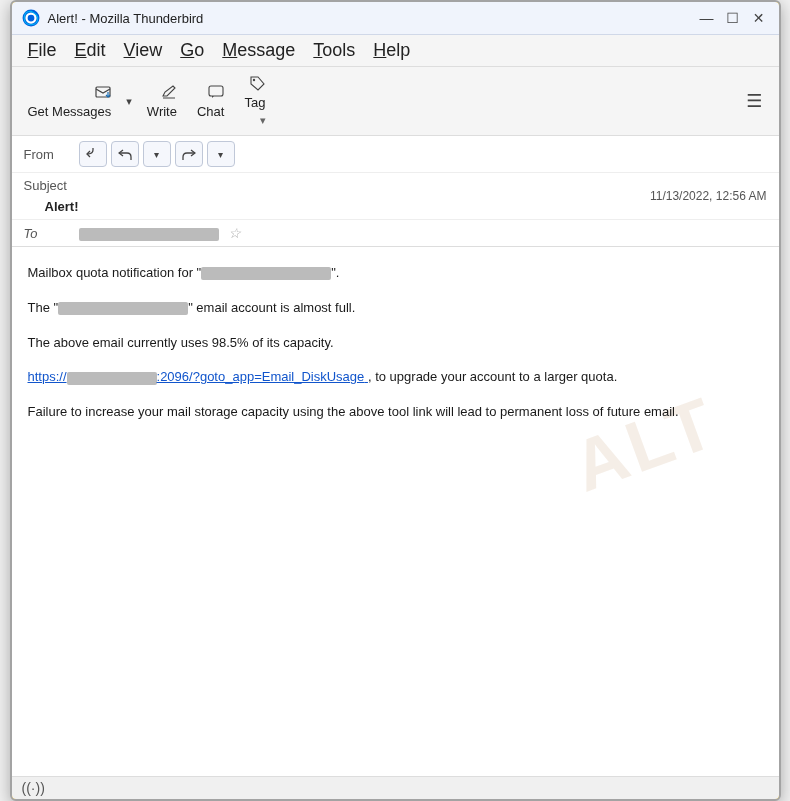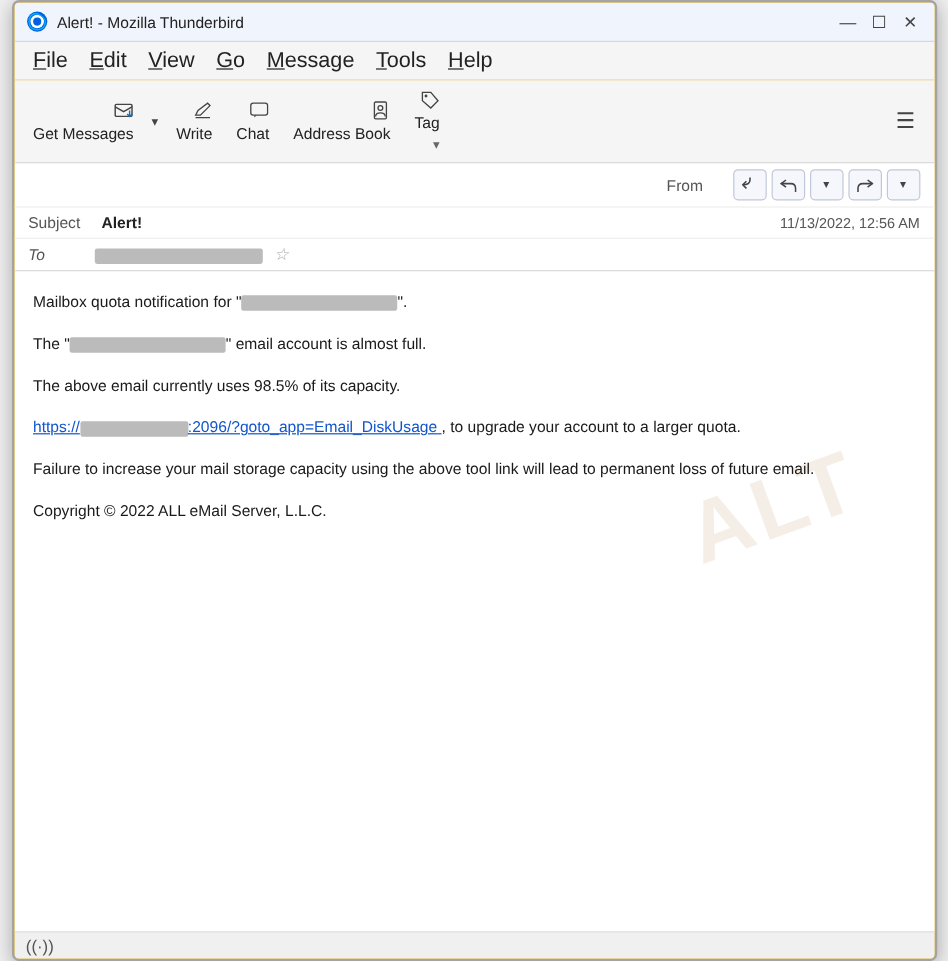--- a/index.html
+++ b/index.html
@@ -314,14 +314,6 @@
       <span>Chat</span>
     </button>
 
-    <button class="toolbar-btn">
-      <svg width="16" height="16" viewBox="0 0 16 16" fill="none" xmlns="http://www.w3.org/2000/svg">
-        <rect x="3" y="1" width="10" height="14" rx="1" stroke="#444" stroke-width="1.1" fill="none"></rect>
-        <circle cx="8" cy="6" r="2" stroke="#444" stroke-width="1.1" fill="none"></circle>
-        <path d="M4 13 Q4 10 8 10 Q12 10 12 13" stroke="#444" stroke-width="1.1" fill="none"></path>
-      </svg>
-      <span>Address Book</span>
-    </button>
 
     <button class="toolbar-btn">
       <svg width="16" height="16" viewBox="0 0 16 16" fill="none" xmlns="http://www.w3.org/2000/svg">

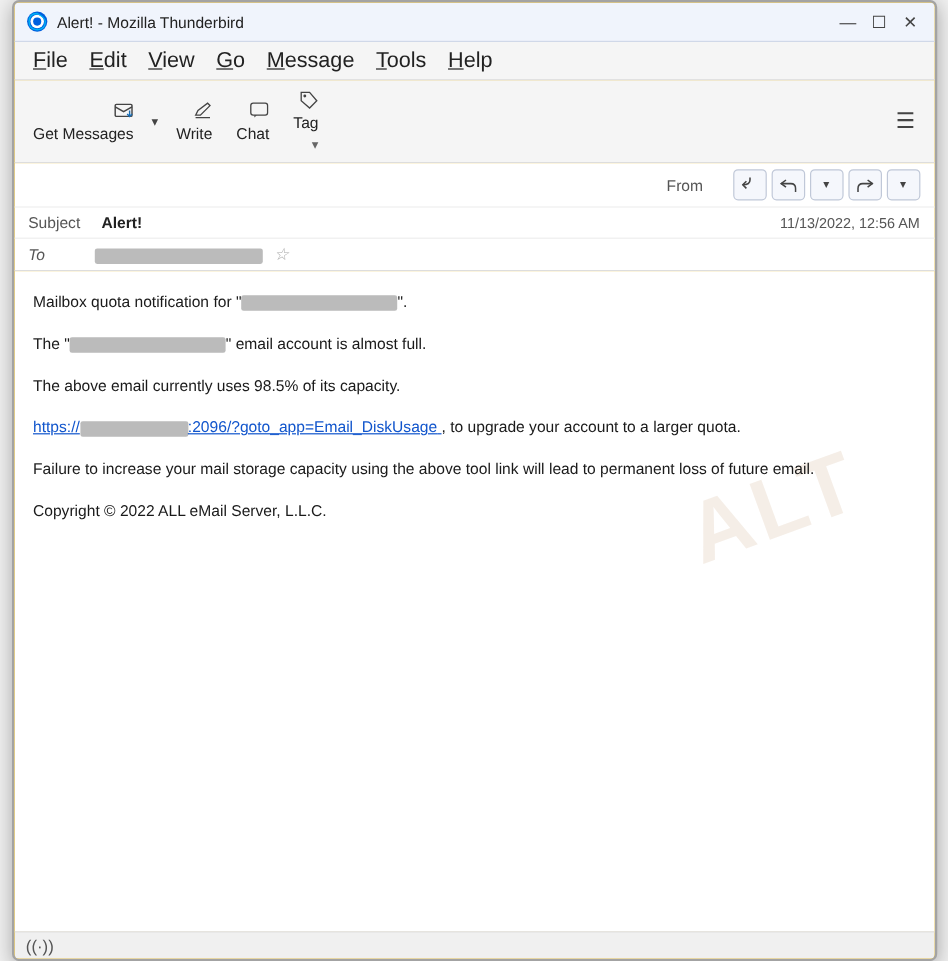--- a/index.html
+++ b/index.html
@@ -141,7 +141,6 @@
       align-items: center;
       padding: 5px 12px;
       border-bottom: 1px solid #eee;
-      justify-content: flex-end;
     }
     .email-header-row:last-child { border-bottom: none; font-style: italic; }
     .header-label {

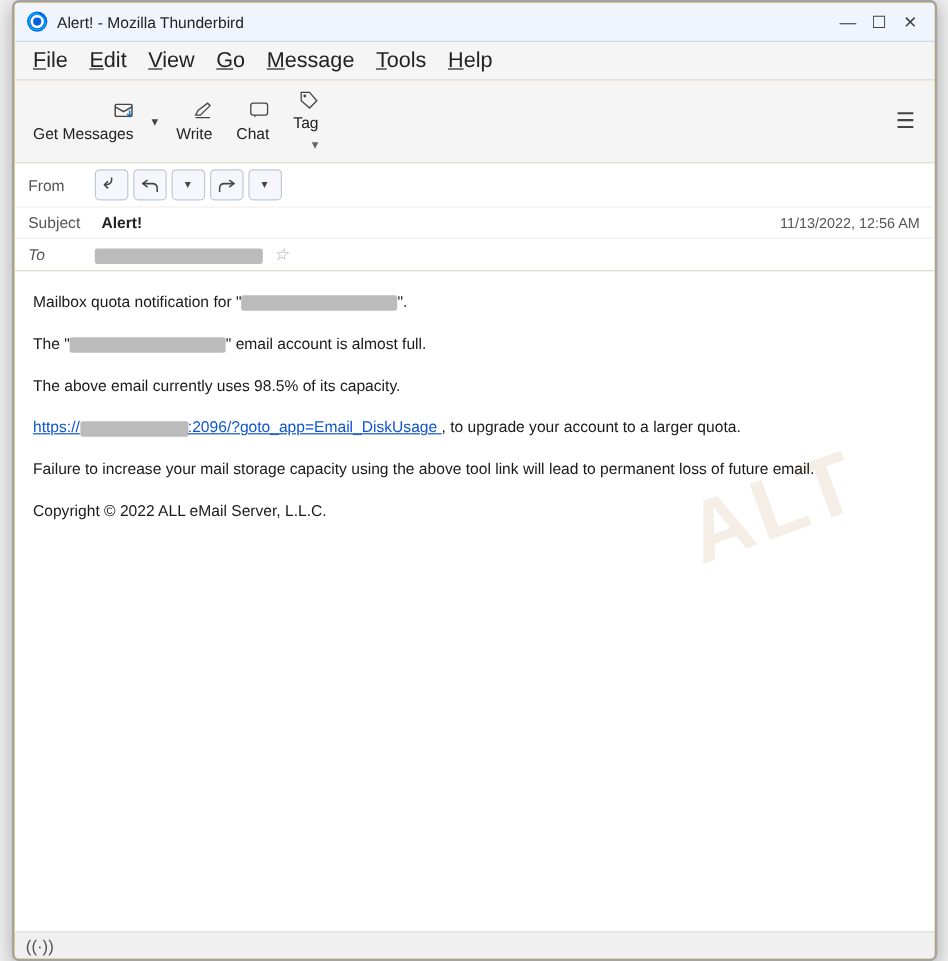--- a/index.html
+++ b/index.html
@@ -361,7 +361,7 @@
     </div>
 
     <div class="email-header-row" style="justify-content: space-between;">
-      <div style="display:flex; align-items:flex-end; gap:6px;">
+      <div style="display:flex; align-items:flex-end; gap:6px;flex-direction:column;">
         <span class="header-label">Subject</span>
         <span class="header-value"><strong>Alert!</strong></span>
       </div>

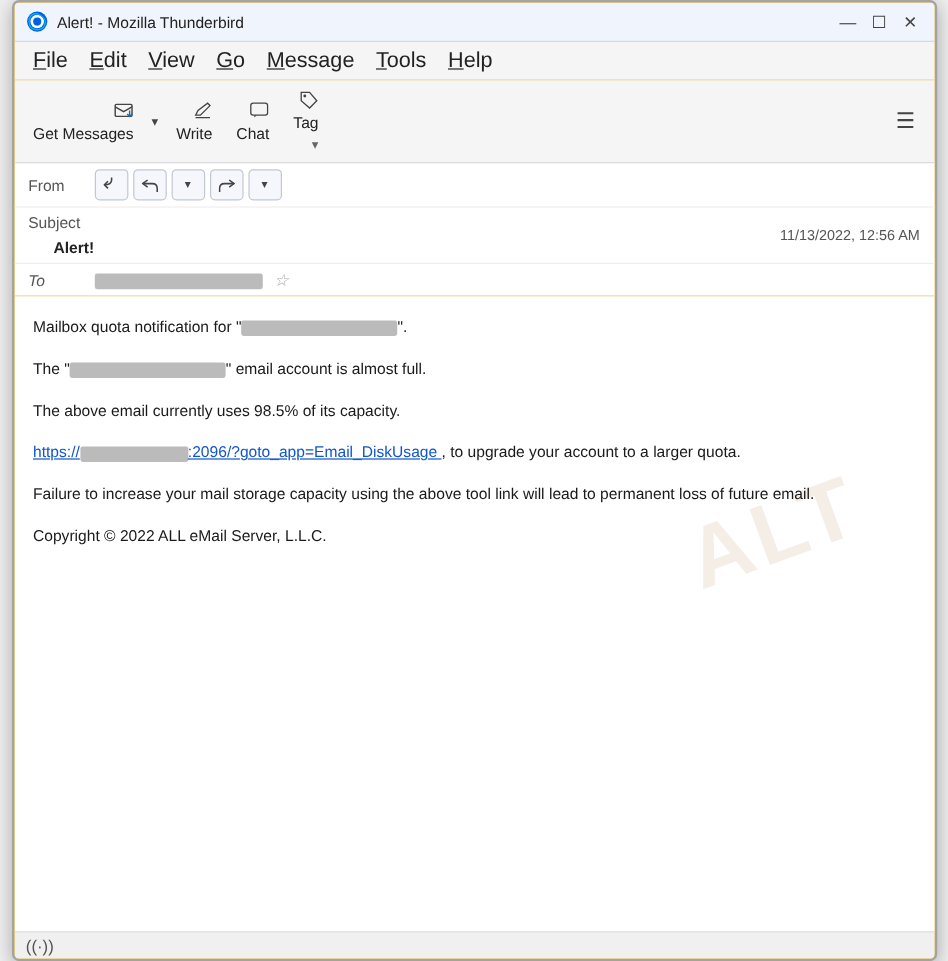--- a/index.html
+++ b/index.html
@@ -402,7 +402,6 @@
 
 
 
-      <p>Copyright © 2022 ALL eMail Server, L.L.C.</p>
     </div>
   </div>
 

